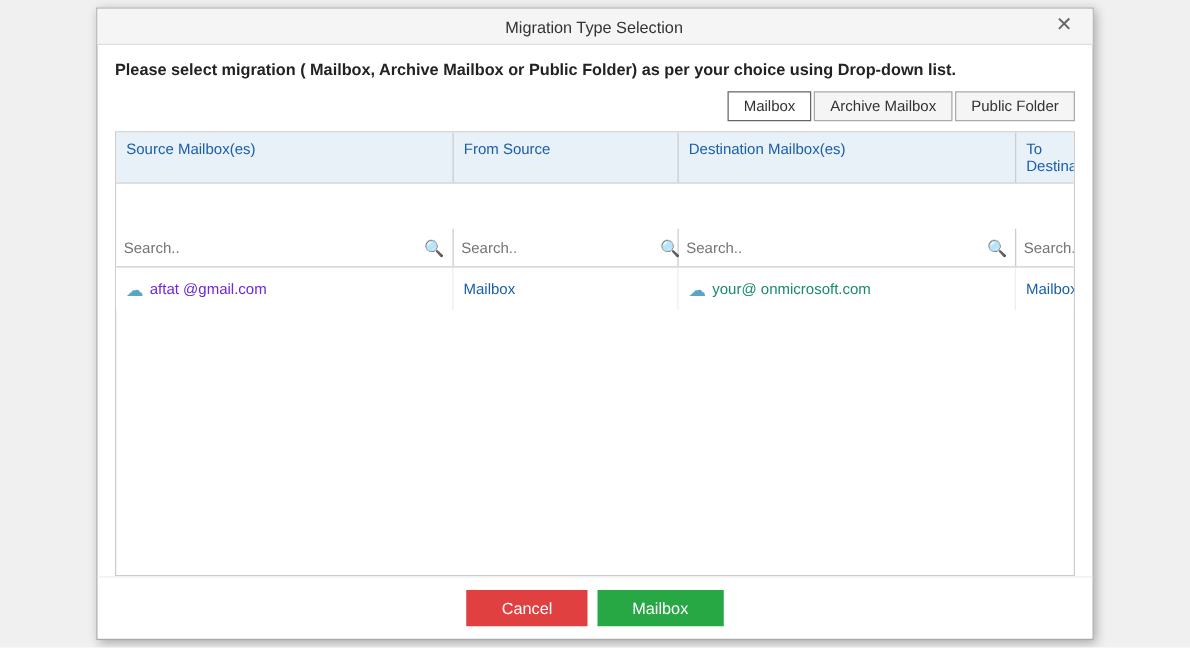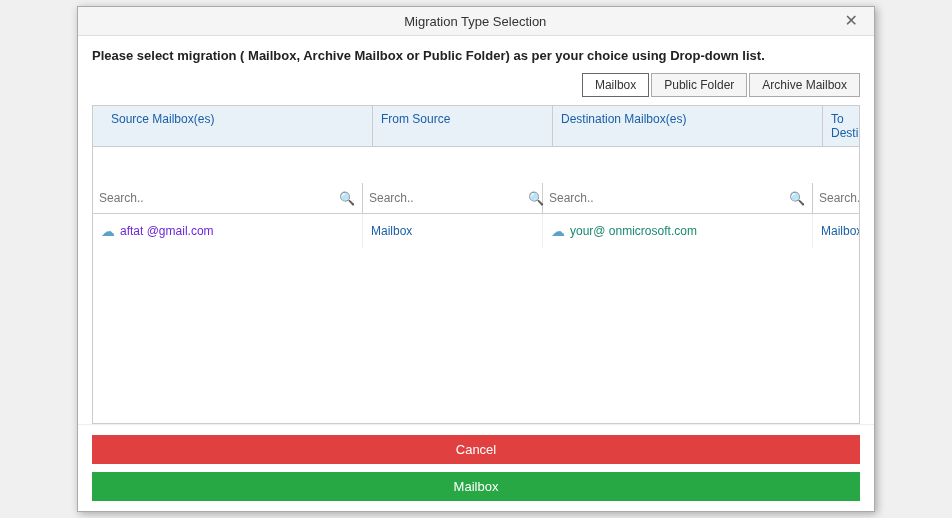--- a/index.html
+++ b/index.html
@@ -216,8 +216,8 @@
 
     <div class="top-buttons">
       <button class="type-btn active">Mailbox</button>
+      <button class="type-btn">Archive Mailbox</button>
       <button class="type-btn">Public Folder</button>
-      <button class="type-btn">Archive Mailbox</button>
     </div>
 
     <div class="table-container">

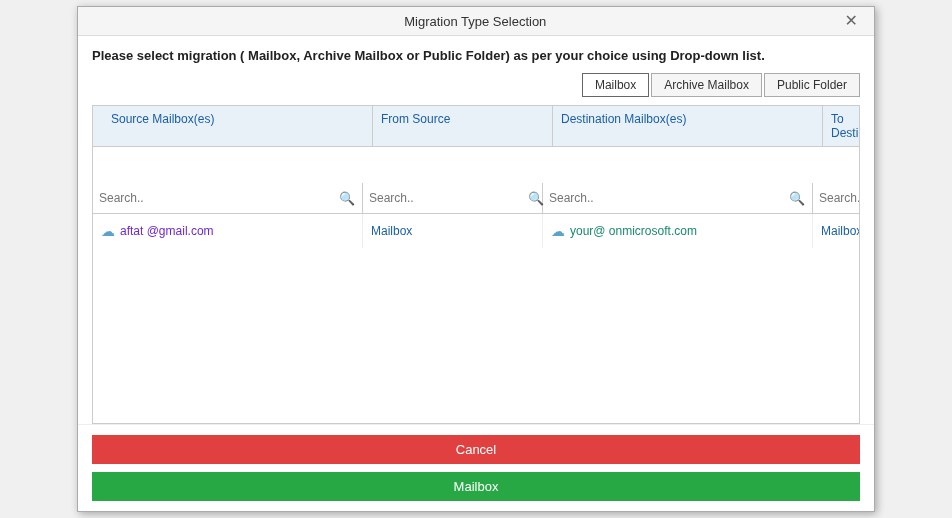--- a/index.html
+++ b/index.html
@@ -88,7 +88,6 @@
       grid-template-columns: 270px 180px 270px 1fr;
       background: #e8f0f8;
       border-bottom: 1px solid #ccc;
-      padding-left: 10px;
     }
     .col-header {
       padding: 6px 8px;

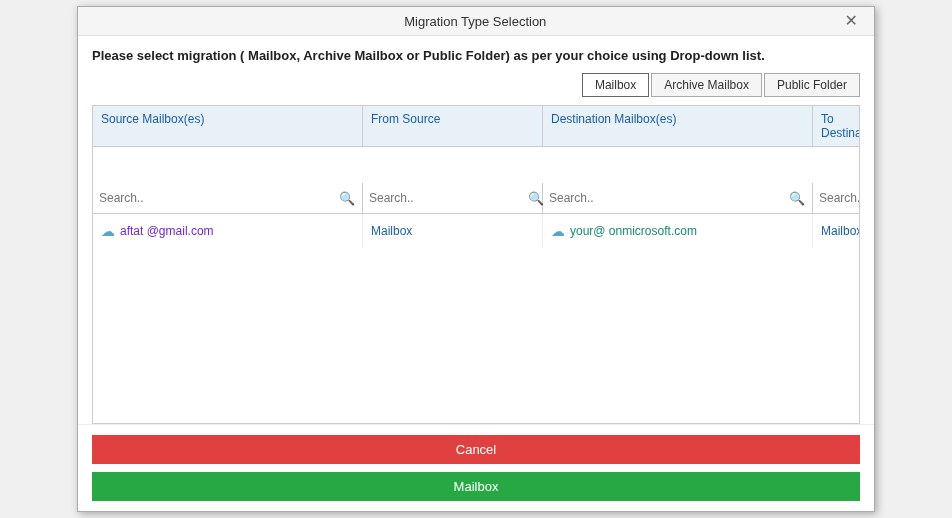--- a/index.html
+++ b/index.html
@@ -169,7 +169,6 @@
       gap: 8px;
       border-top: 1px solid #eee;
       margin-top: 0;
-      flex-direction: column;
     }
     .cancel-btn {
       padding: 7px 28px;

